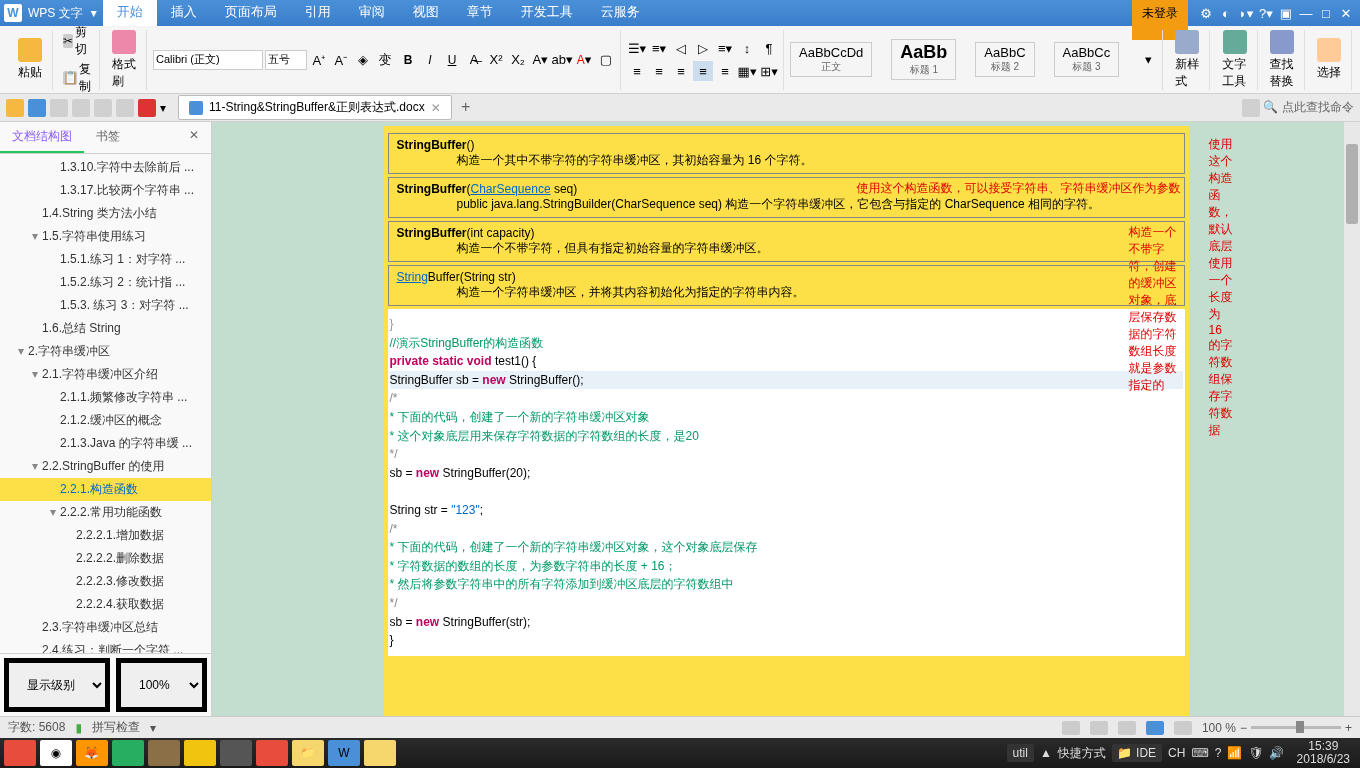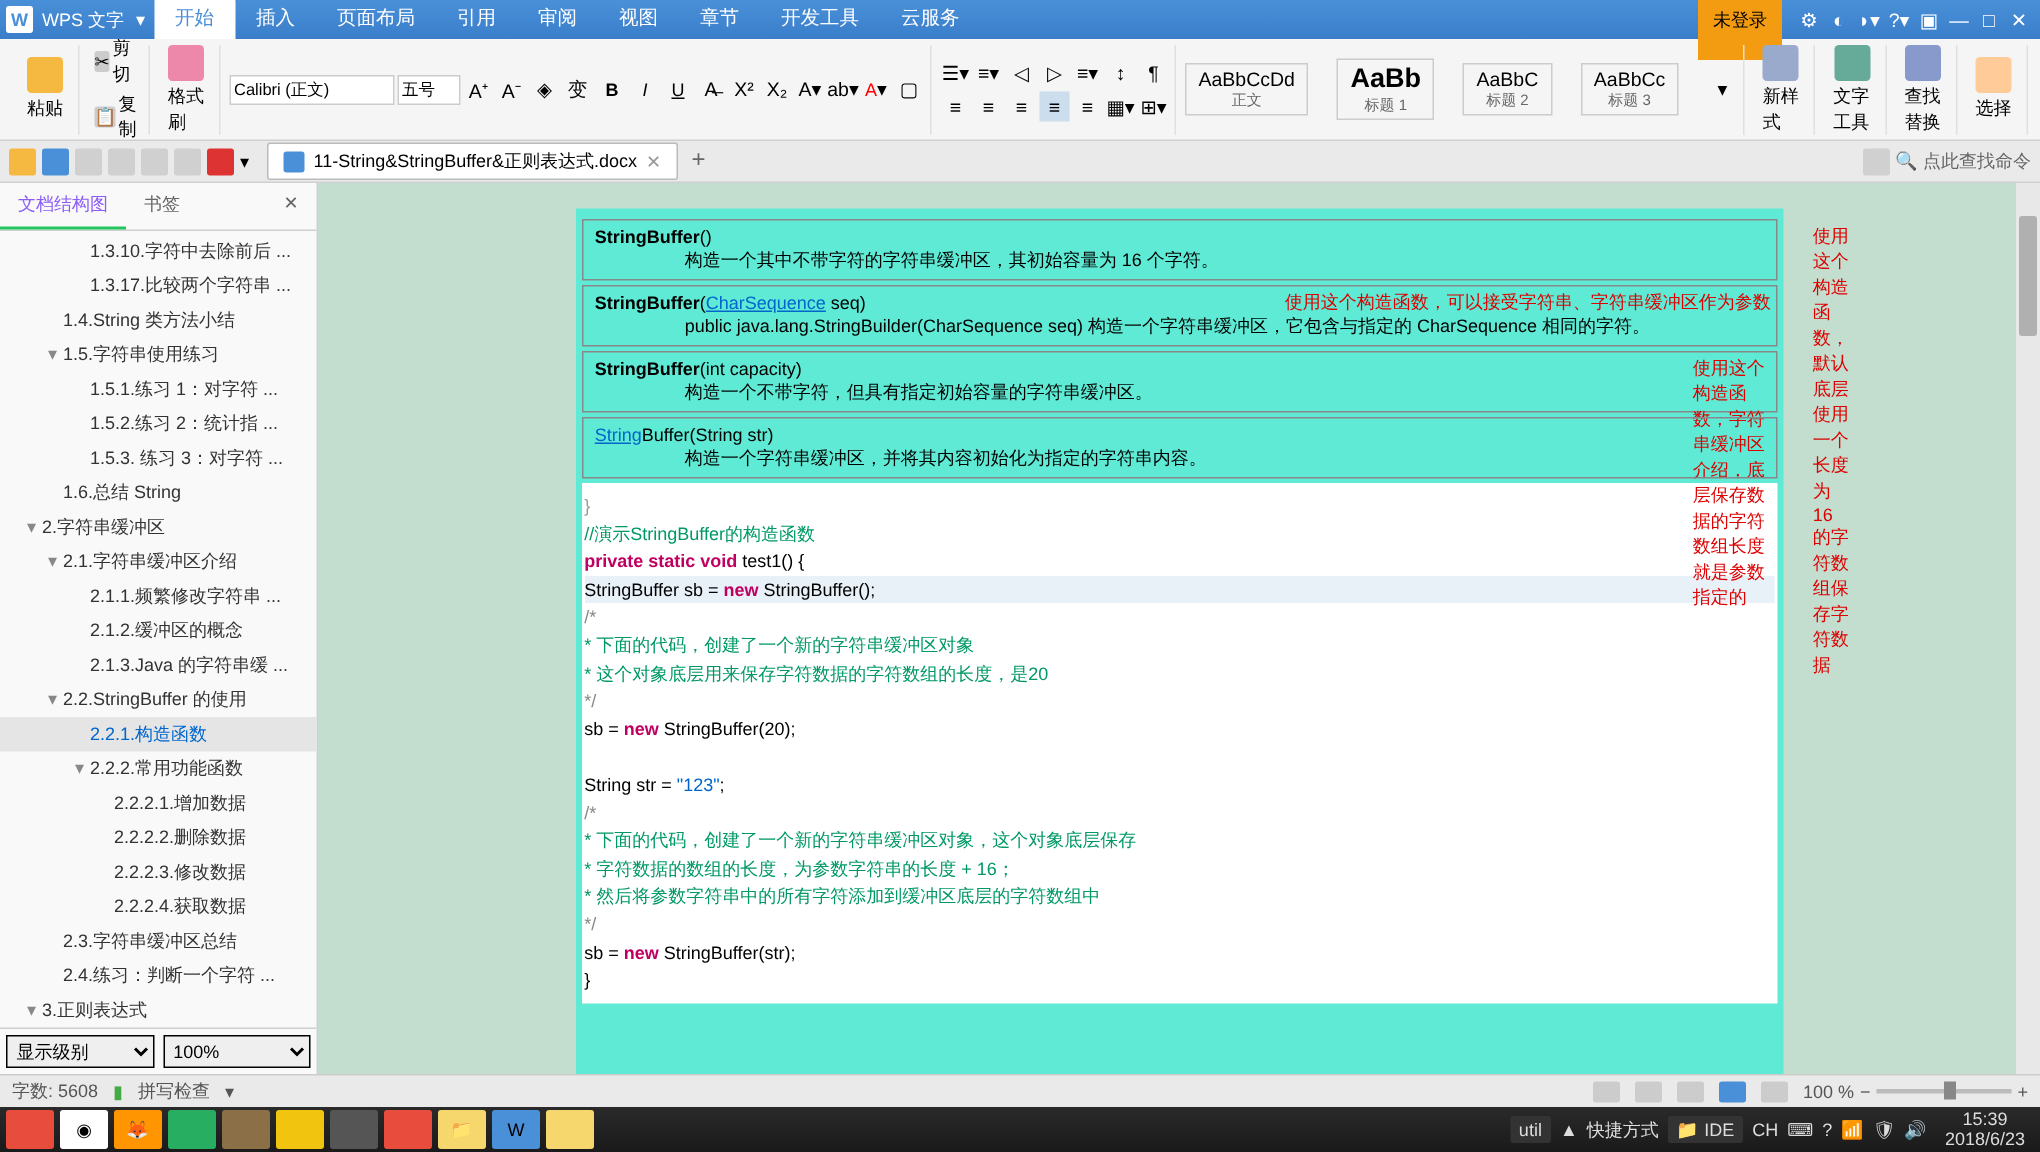--- a/index.html
+++ b/index.html
@@ -51,7 +51,7 @@
 .sidefoot{border-top:1px solid #d0d0d0;padding:4px;display:flex;gap:6px}
 .sidefoot select{flex:1;border:1px solid #000000;padding:2px}
 .doc{flex:1;background:#c3dece;overflow:auto;position:relative}
-.page{background:#5eead4;margin:17px auto;width:805px;padding:4px;min-height:590px}
+.page{background:#fde047;margin:4px auto;width:805px;padding:4px;min-height:590px}
 .apibox{border:1px solid #888;margin:3px 0;padding:4px 8px;position:relative;font-family:Consolas,monospace}
 .apibox .m{color:#000}
 .apibox .m b{font-weight:bold}

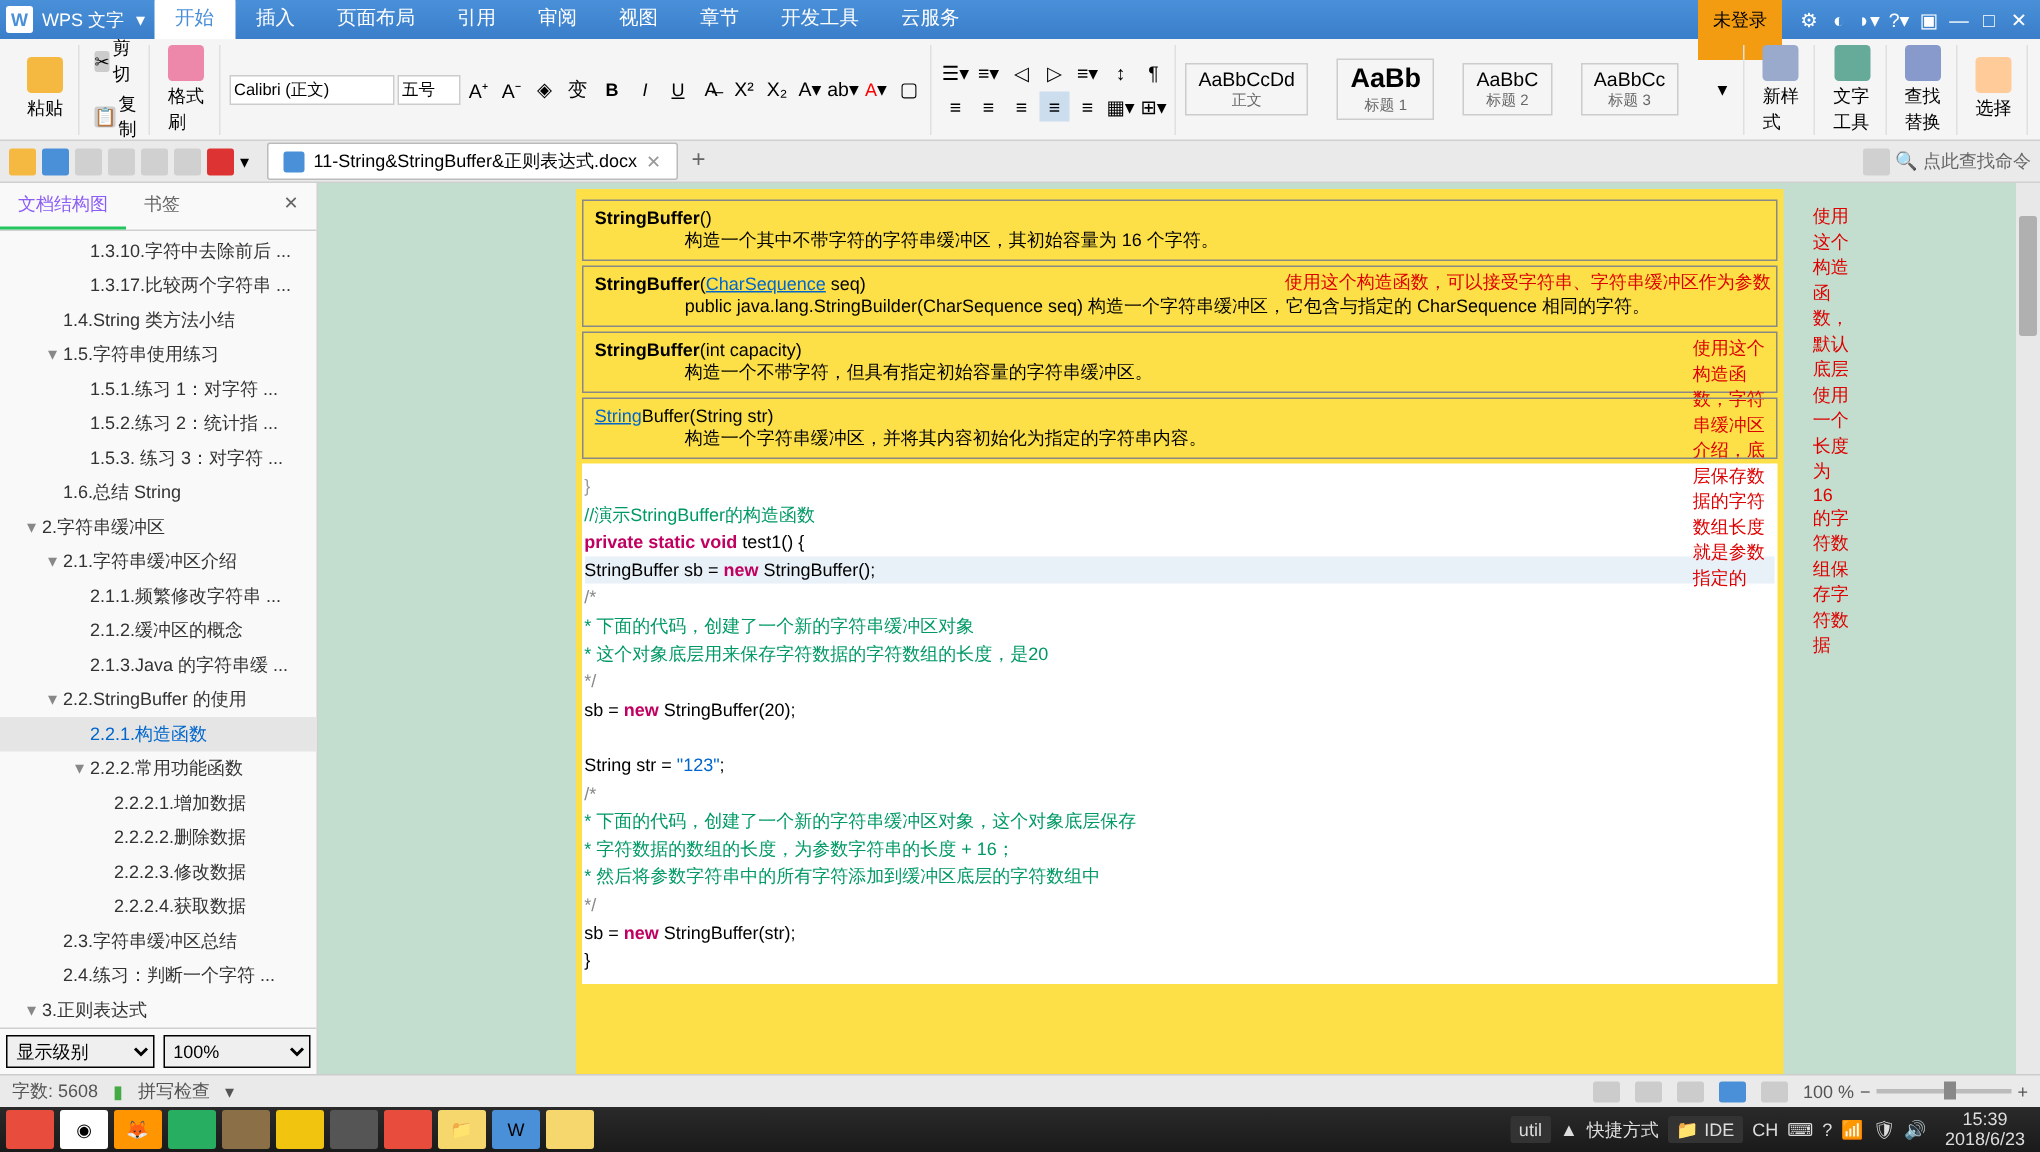--- a/index.html
+++ b/index.html
@@ -312,7 +312,7 @@
           <div class="apibox">
             <div class="m"><b>StringBuffer</b>(int capacity)</div>
             <div class="desc">构造一个不带字符，但具有指定初始容量的字符串缓冲区。</div>
-            <div class="note" style="left:740px;top:2px">使用这个构造函数，字符串缓冲区介绍，底层保存数据的字符数组长度就是参数指定的</div>
+            <div class="note" style="left:740px;top:2px">构造一个不带字符，创建的缓冲区对象，底层保存数据的字符数组长度就是参数指定的</div>
           </div>
           <div class="apibox">
             <div class="m"><a>String</a>Buffer(String str)</div>

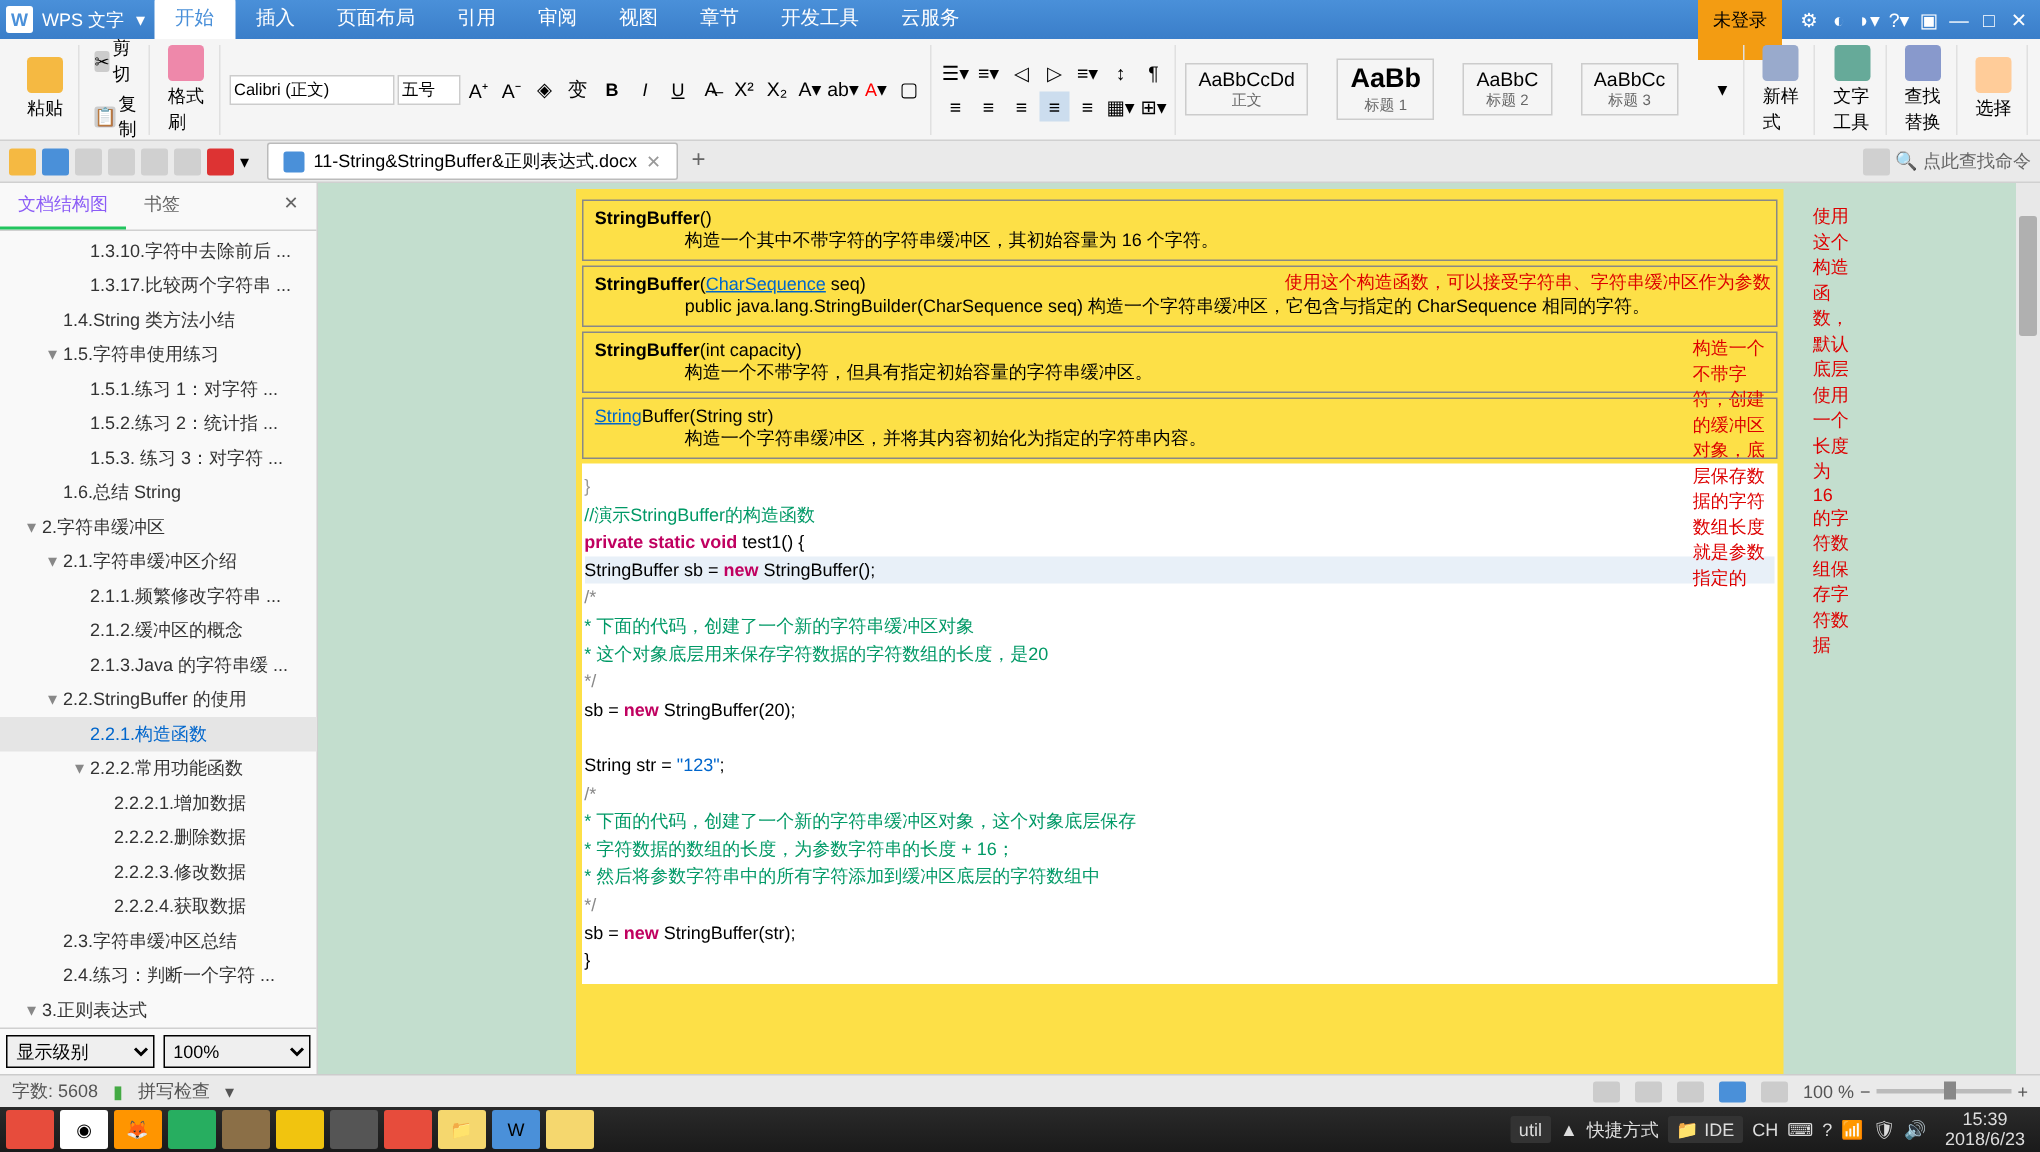--- a/index.html
+++ b/index.html
@@ -46,7 +46,7 @@
 .treelist .ti.l2{padding-left:32px}
 .treelist .ti.l3{padding-left:50px}
 .treelist .ti.l4{padding-left:66px}
-.treelist .ti.sel{background:#e5e5e5;color:#0066cc}
+.treelist .ti.sel{background:#fde047;color:#0066cc}
 .treelist .ti .caret{display:inline-block;width:10px;color:#888}
 .sidefoot{border-top:1px solid #d0d0d0;padding:4px;display:flex;gap:6px}
 .sidefoot select{flex:1;border:1px solid #000000;padding:2px}

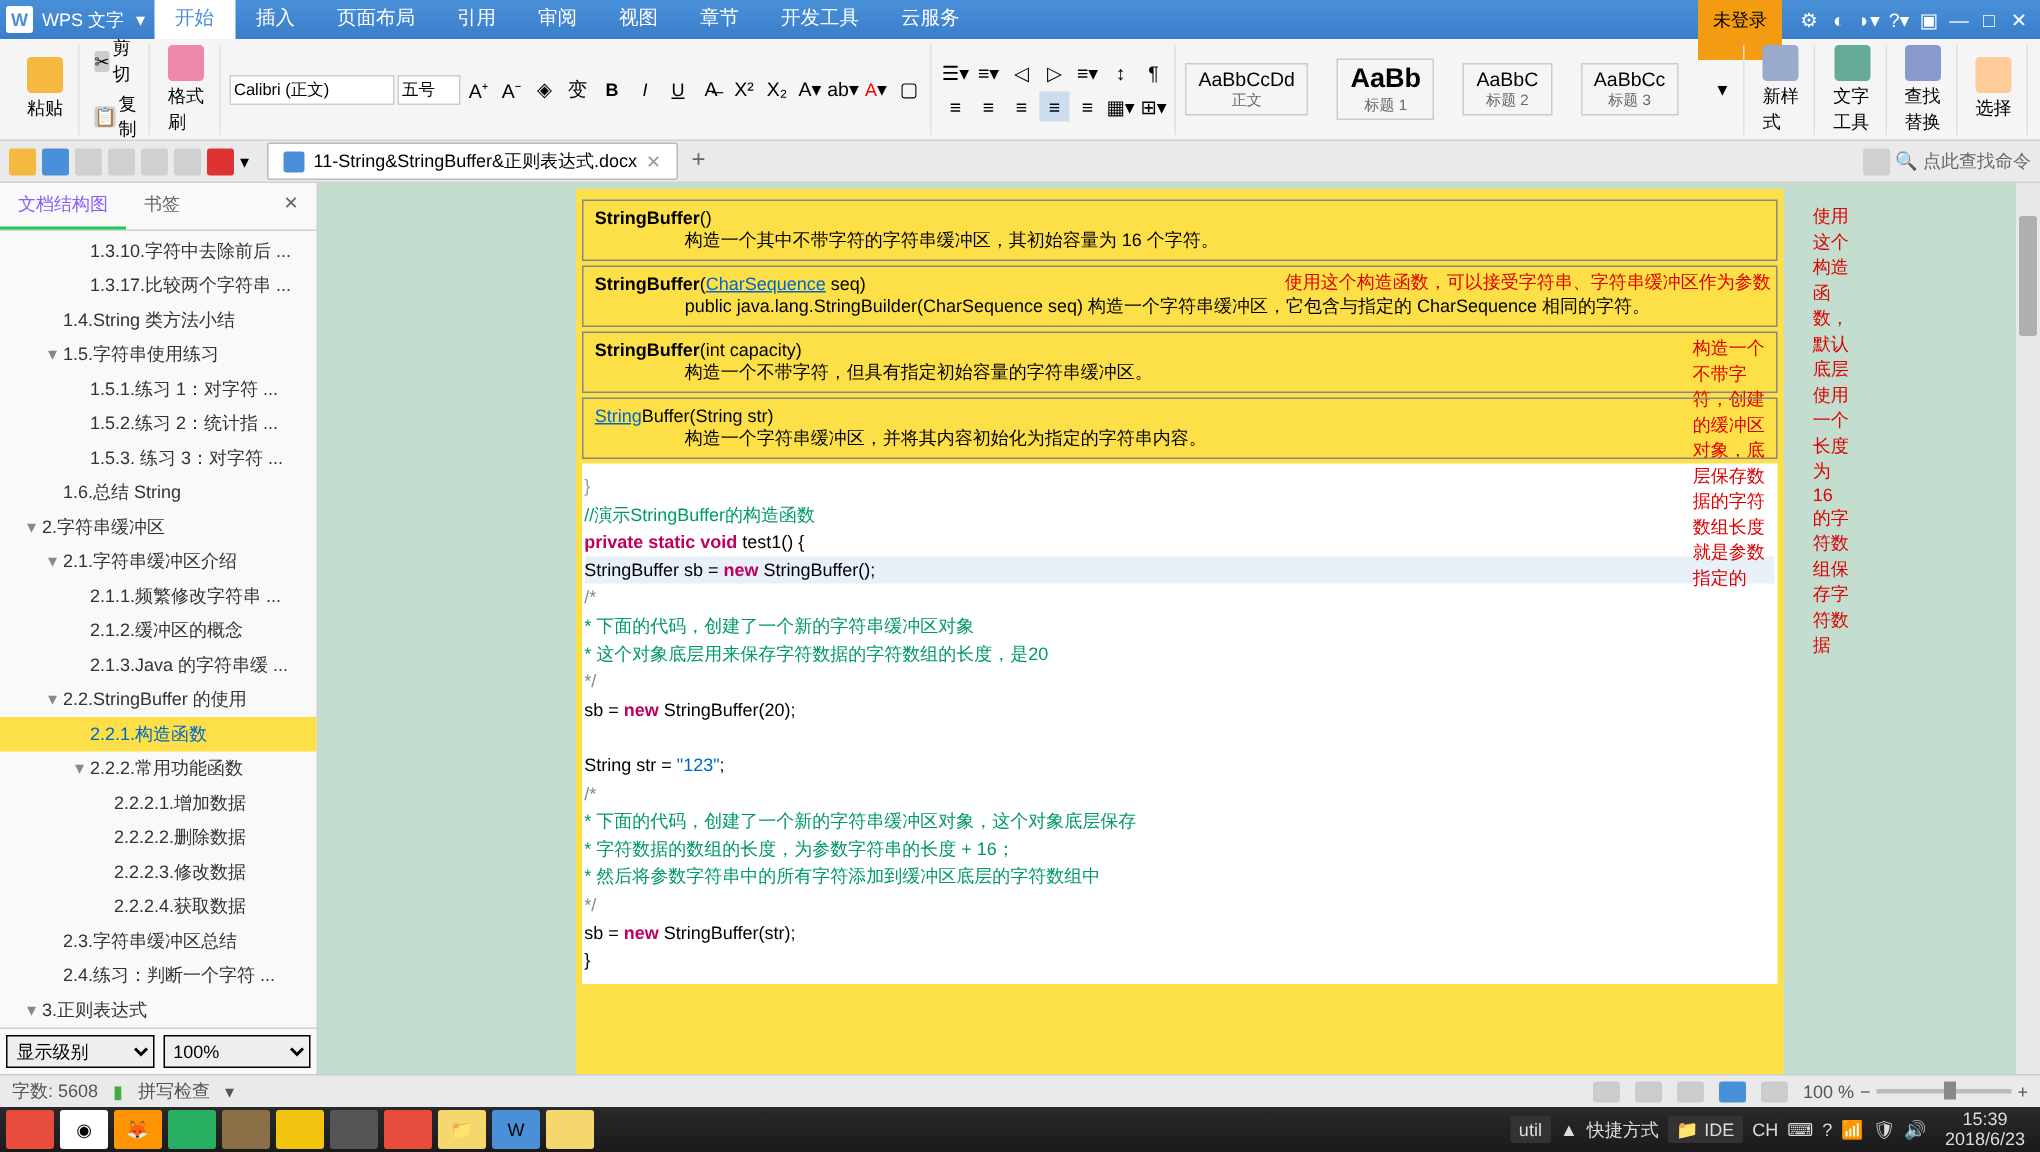--- a/index.html
+++ b/index.html
@@ -49,7 +49,7 @@
 .treelist .ti.sel{background:#fde047;color:#0066cc}
 .treelist .ti .caret{display:inline-block;width:10px;color:#888}
 .sidefoot{border-top:1px solid #d0d0d0;padding:4px;display:flex;gap:6px}
-.sidefoot select{flex:1;border:1px solid #000000;padding:2px}
+.sidefoot select{flex:1;border:5px solid #000000;padding:14px}
 .doc{flex:1;background:#c3dece;overflow:auto;position:relative}
 .page{background:#fde047;margin:4px auto;width:805px;padding:4px;min-height:590px}
 .apibox{border:1px solid #888;margin:3px 0;padding:4px 8px;position:relative;font-family:Consolas,monospace}

